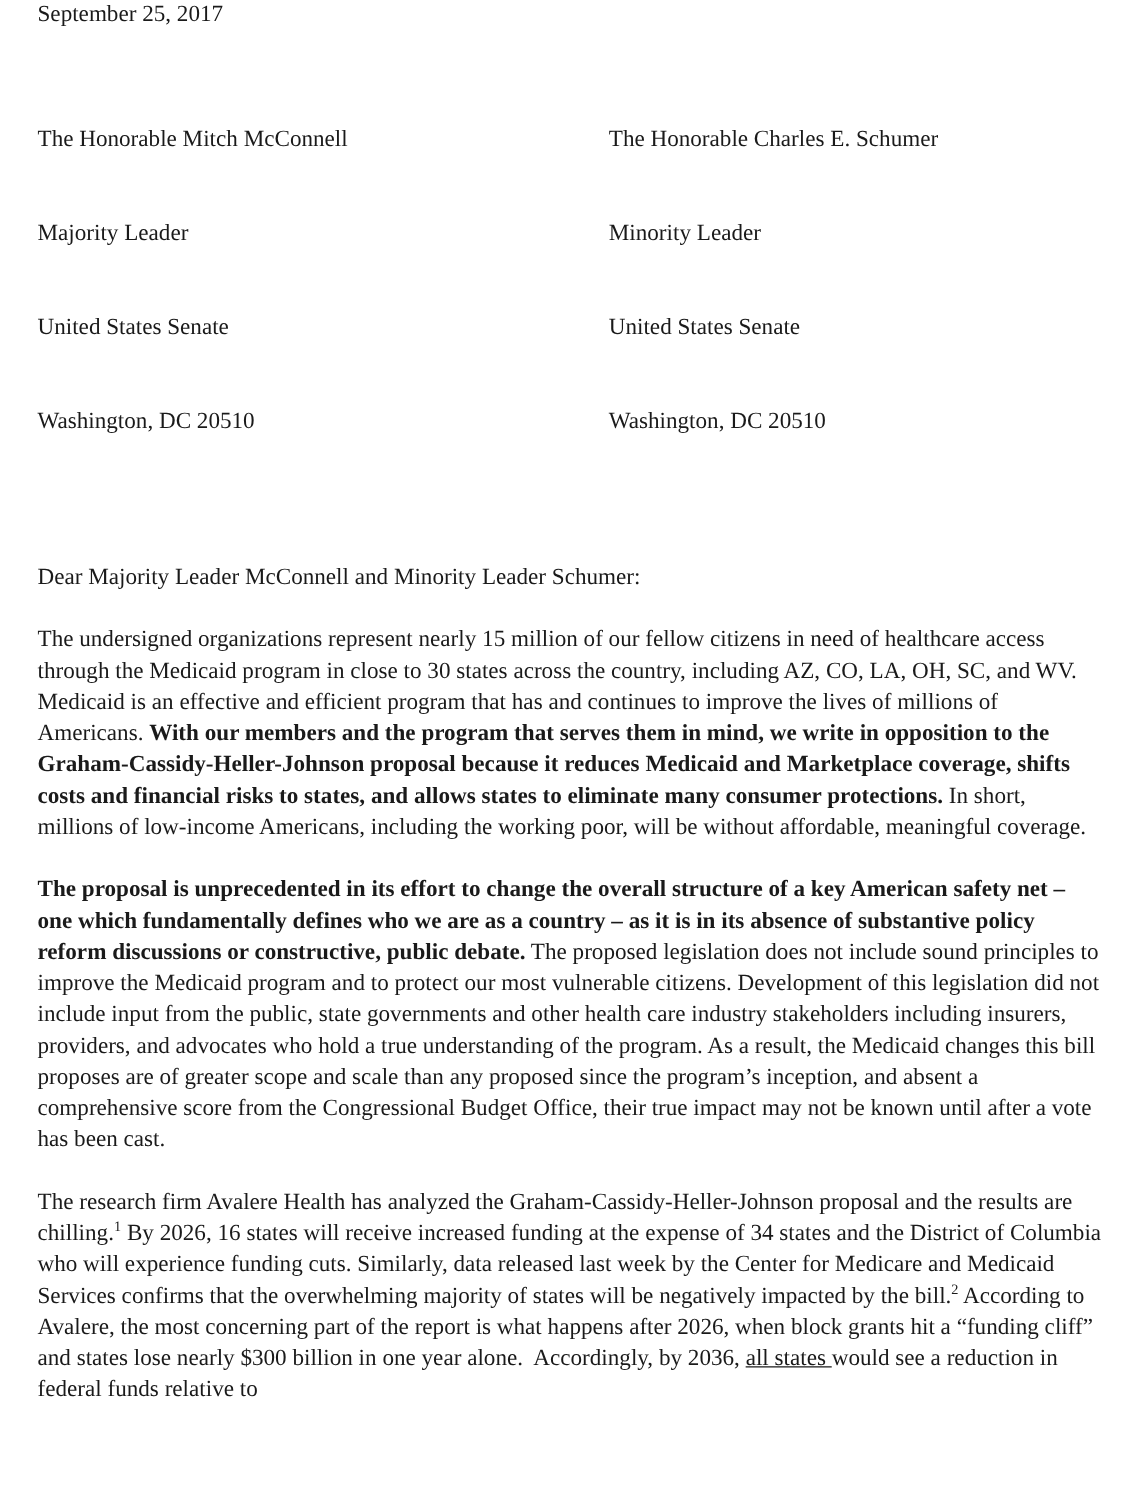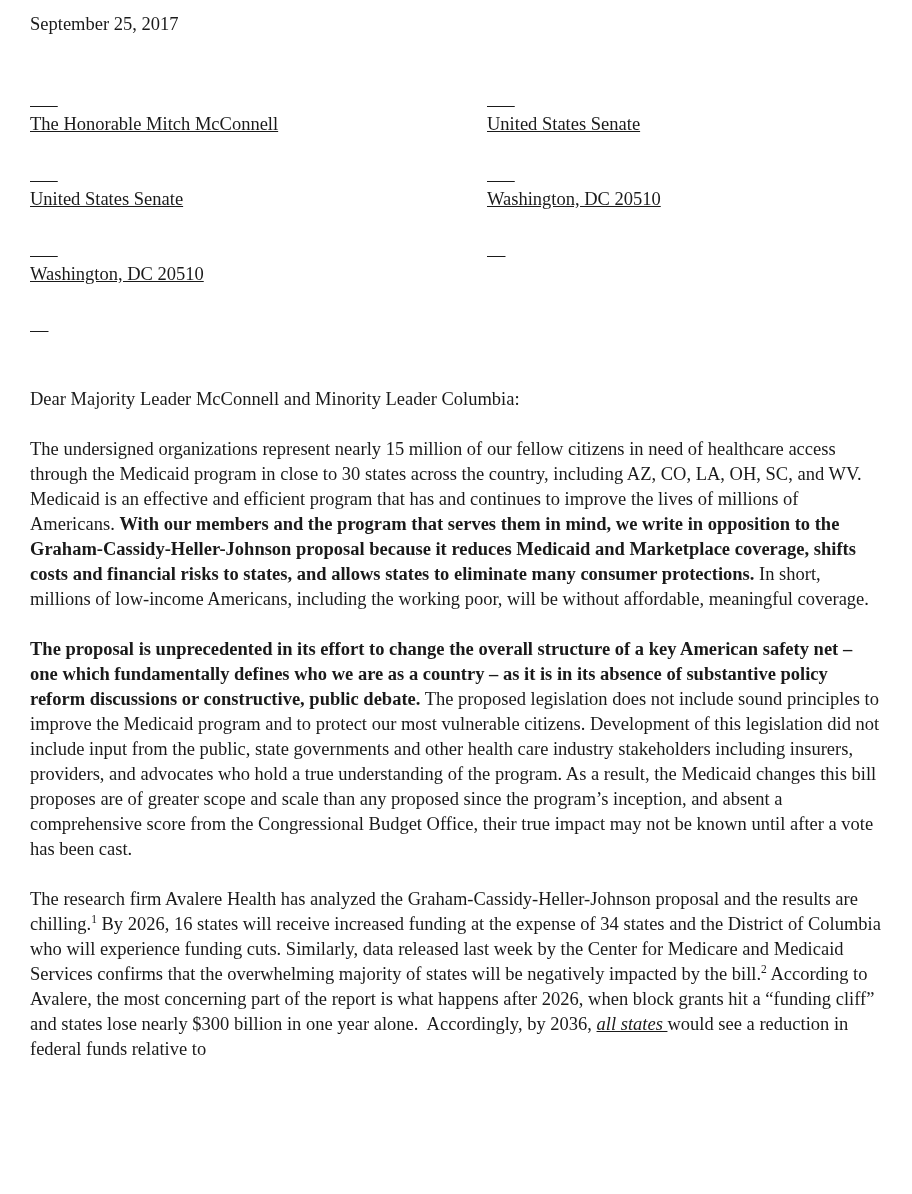--- a/index.html
+++ b/index.html
@@ -10,7 +10,7 @@
     font-family: "Liberation Serif", serif;
     overflow: hidden;
   }
-  .page { box-sizing: border-box; width: 912px; height: 1194px; padding: 12px 28px 0 30px; }
+  .page { box-sizing: border-box; width: 912px; height: 1194px; padding: 0 28px 0 30px; }
   .body-text { font-size: 18.5px; line-height: 25px; white-space: pre-wrap; }
   .date { margin: 0 0 25px 0; }
   .addresses { display: flex; margin: 0 0 50px 0; text-decoration: underline; }

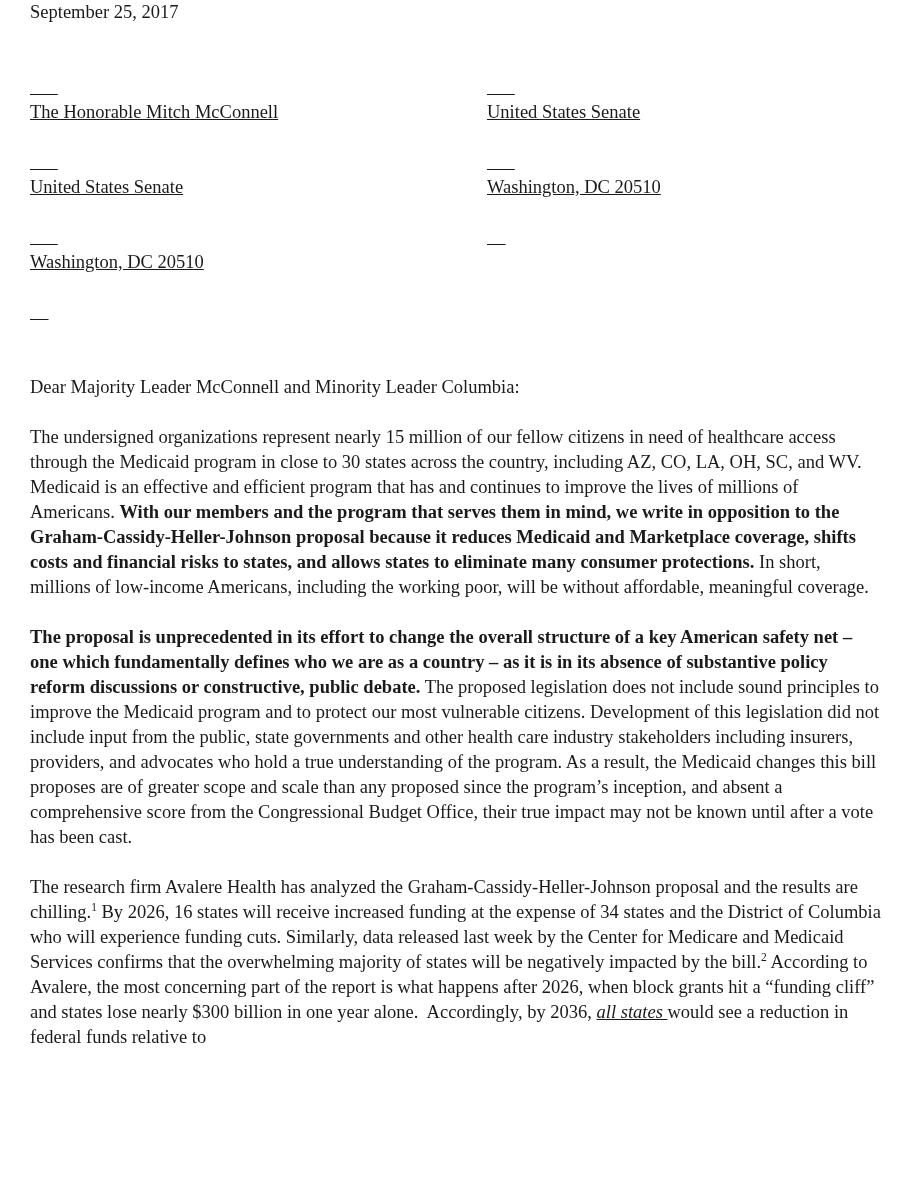--- a/index.html
+++ b/index.html
@@ -13,7 +13,7 @@
   .page { box-sizing: border-box; width: 912px; height: 1194px; padding: 0 28px 0 30px; }
   .body-text { font-size: 18.5px; line-height: 25px; white-space: pre-wrap; }
   .date { margin: 0 0 25px 0; }
-  .addresses { display: flex; margin: 0 0 50px 0; text-decoration: underline; }
+  .addresses { display: flex; margin: 0 0 50px 0; }
   .addr-left { width: 457px; }
   .addr-right { flex: 1; }
   .salutation { margin: 0 0 25px 0; }

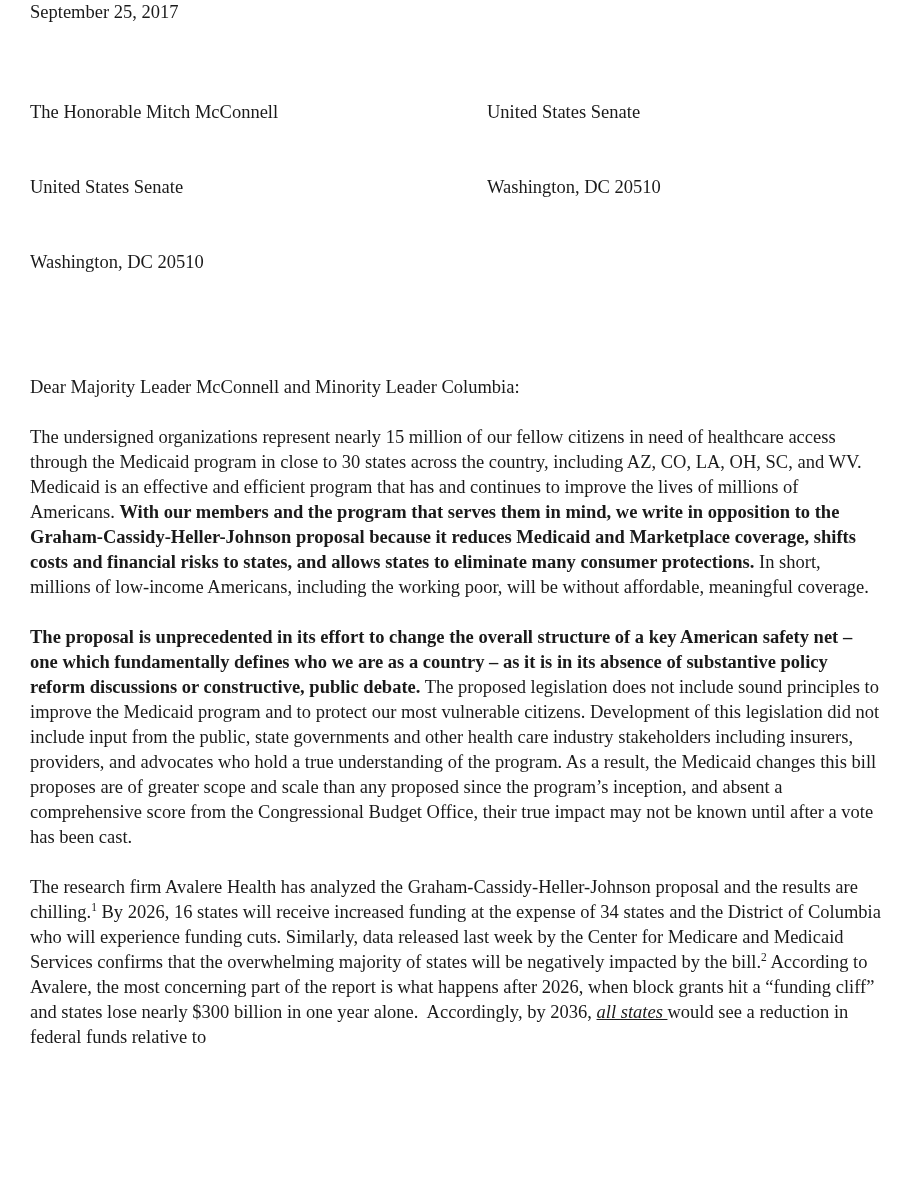--- a/index.html
+++ b/index.html
@@ -37,6 +37,7 @@
       <div>Washington, DC 20510</div>
     </div>
     <div class="body-text addr-right">
+      <div>The Honorable Charles E. Schumer</div>
       <div>United States Senate</div>
       <div>Washington, DC 20510</div>
     </div>

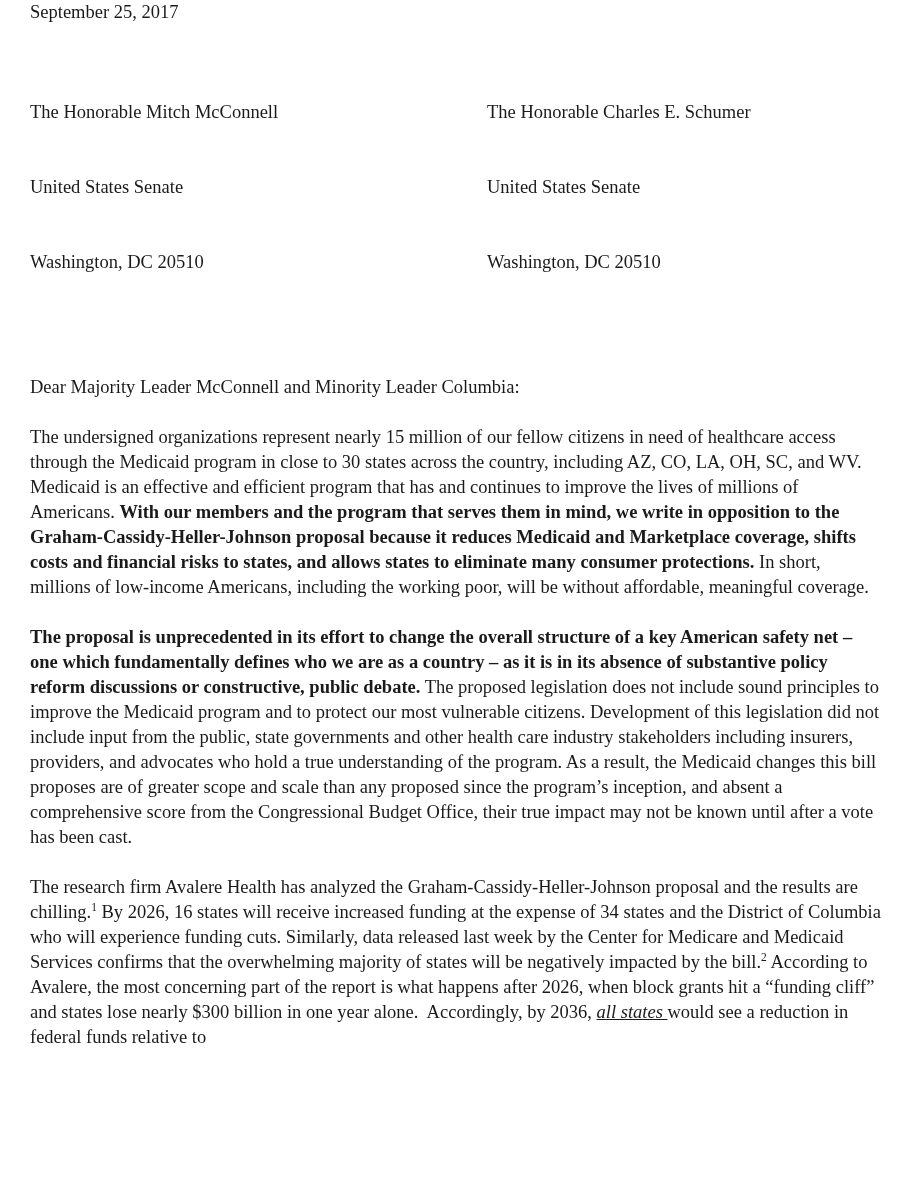--- a/index.html
+++ b/index.html
@@ -33,6 +33,7 @@
   <div class="addresses">
     <div class="body-text addr-left">
       <div>The Honorable Mitch McConnell</div>
+      <div>Majority Leader</div>
       <div>United States Senate</div>
       <div>Washington, DC 20510</div>
     </div>

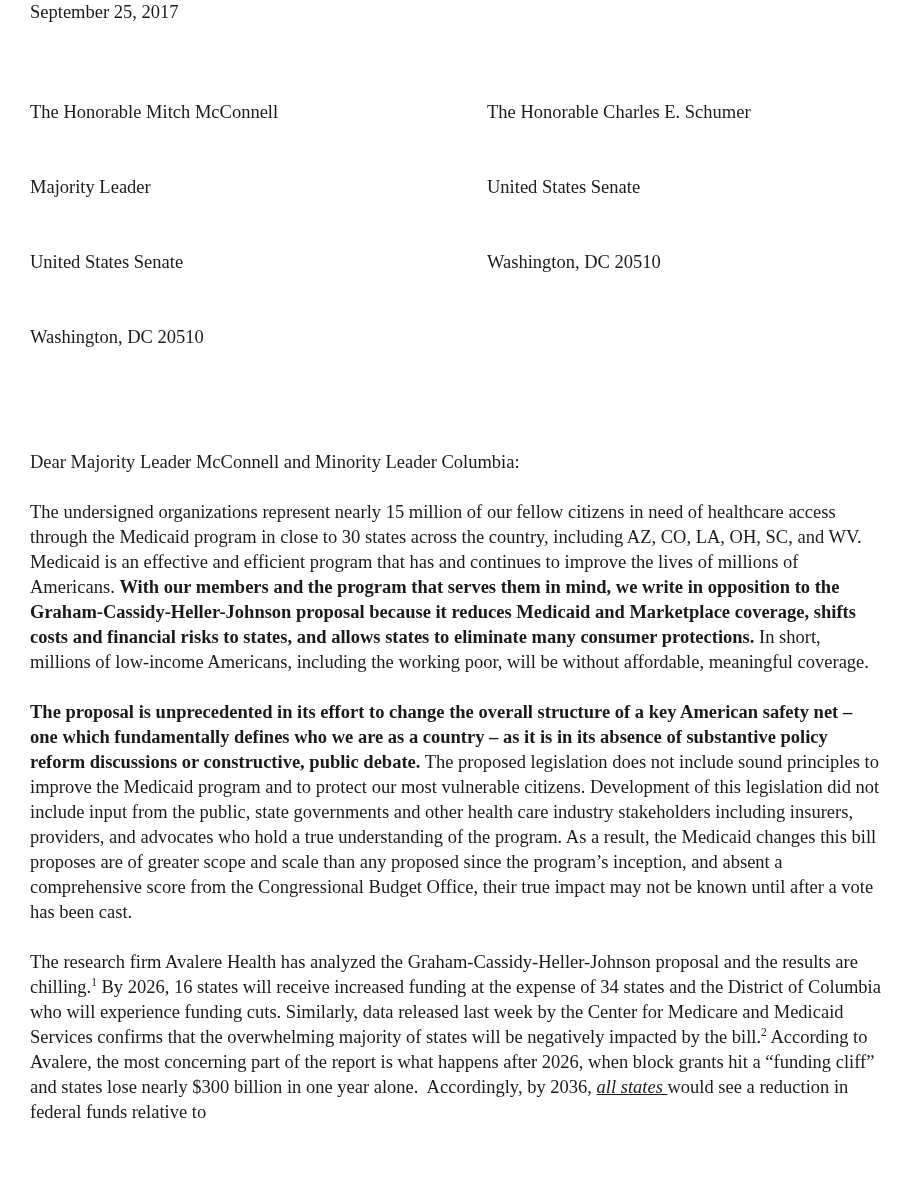--- a/index.html
+++ b/index.html
@@ -39,6 +39,7 @@
     </div>
     <div class="body-text addr-right">
       <div>The Honorable Charles E. Schumer</div>
+      <div>Minority Leader</div>
       <div>United States Senate</div>
       <div>Washington, DC 20510</div>
     </div>

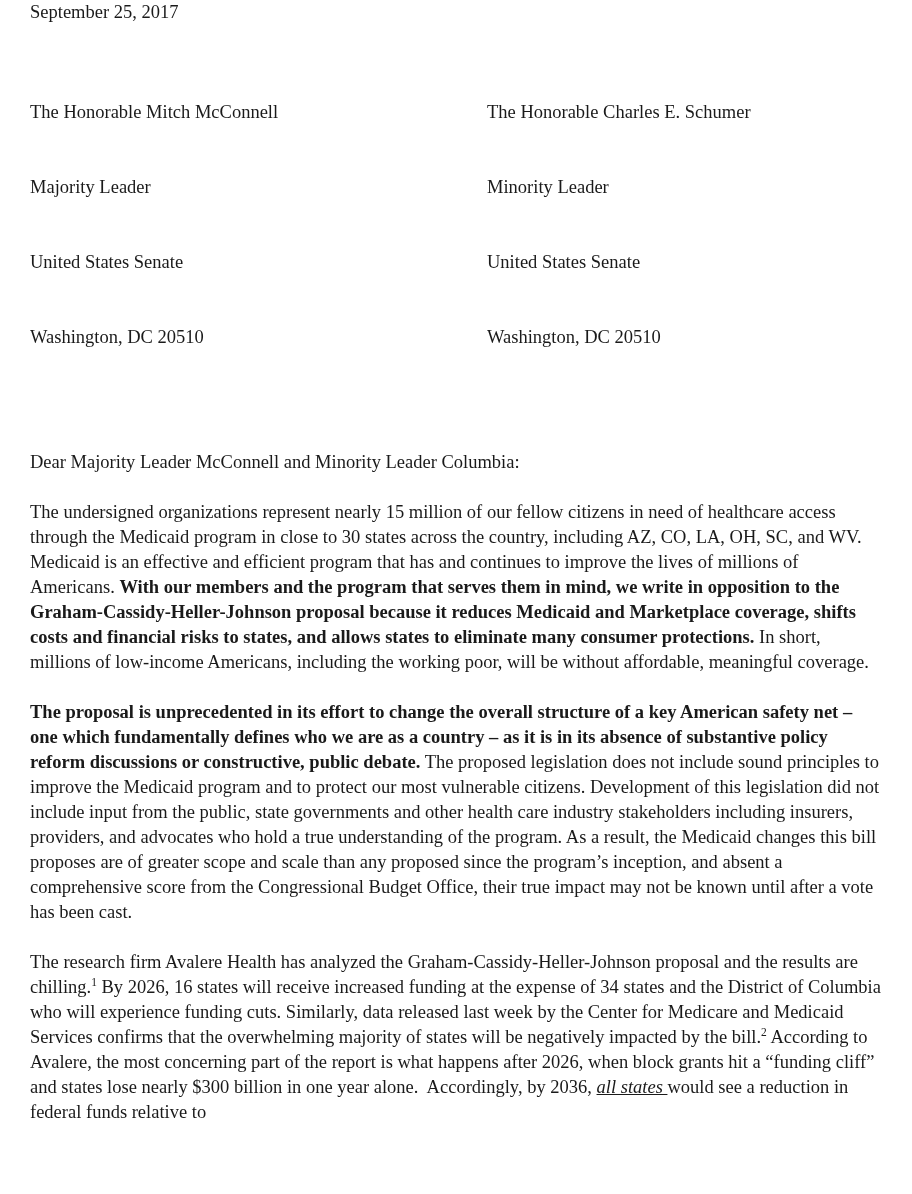--- a/index.html
+++ b/index.html
@@ -45,7 +45,7 @@
     </div>
   </div>
 
-  <div class="body-text salutation">Dear Majority Leader McConnell and Minority Leader Columbia:</div>
+  <div class="body-text salutation">Dear Majority Leader McConnell and Minority Leader Schumer:</div>
 
   <div class="body-text para"><span>The undersigned organizations represent nearly 15 million of our fellow citizens in need of healthcare access through the Medicaid program in close to 30 states across the country, including AZ, CO, LA, OH, SC, and WV. Medicaid is an effective and efficient program that has and continues to improve the lives of millions of Americans. </span><span class="b">With our members and the program that serves them in mind, we write in opposition to the Graham-Cassidy-Heller-Johnson proposal because it reduces Medicaid and Marketplace coverage, shifts costs and financial risks to states, and allows states to eliminate many consumer protections.</span><span> In short, millions of low-income Americans, including the working poor, will be without affordable, meaningful coverage.</span></div>
   <div class="body-text para"><span class="b">The proposal is unprecedented in its effort to change the overall structure of a key American safety net – one which fundamentally defines who we are as a country – as it is in its absence of substantive policy reform discussions or constructive, public debate.</span><span> The proposed legislation does not include sound principles to improve the Medicaid program and to protect our most vulnerable citizens. Development of this legislation did not include input from the public, state governments and other health care industry stakeholders including insurers, providers, and advocates who hold a true understanding of the program. As a result, the Medicaid changes this bill proposes are of greater scope and scale than any proposed since the program’s inception, and absent a comprehensive score from the Congressional Budget Office, their true impact may not be known until after a vote has been cast.</span></div>

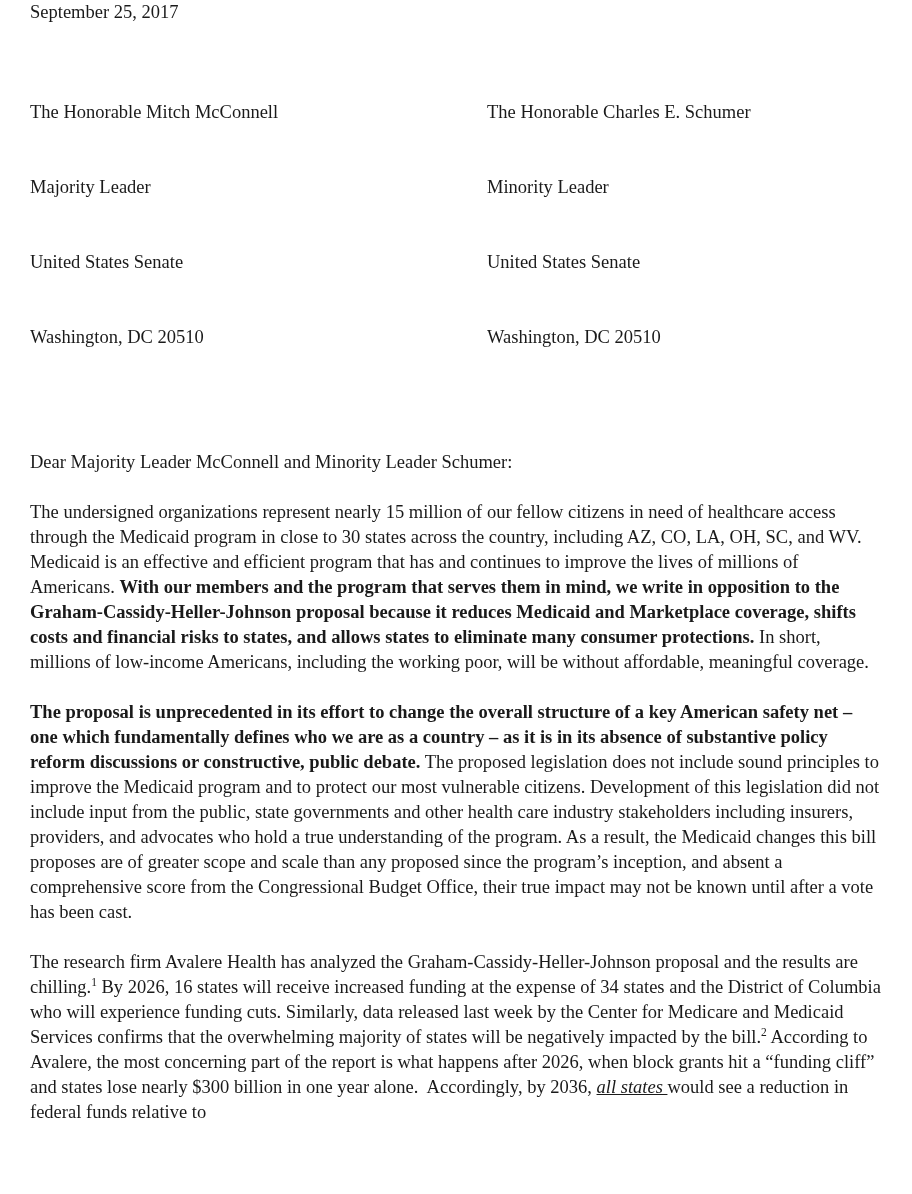--- a/index.html
+++ b/index.html
@@ -19,7 +19,7 @@
   .salutation { margin: 0 0 25px 0; }
   .para { margin: 16px 0 25px 0; }
   .b { font-weight: bold; }
-  .i { font-style: italic; }
+  .i { }
   .u { text-decoration: underline; }
   .sup { vertical-align: super; font-size: 0.62em; line-height: 0; }
 </style>

